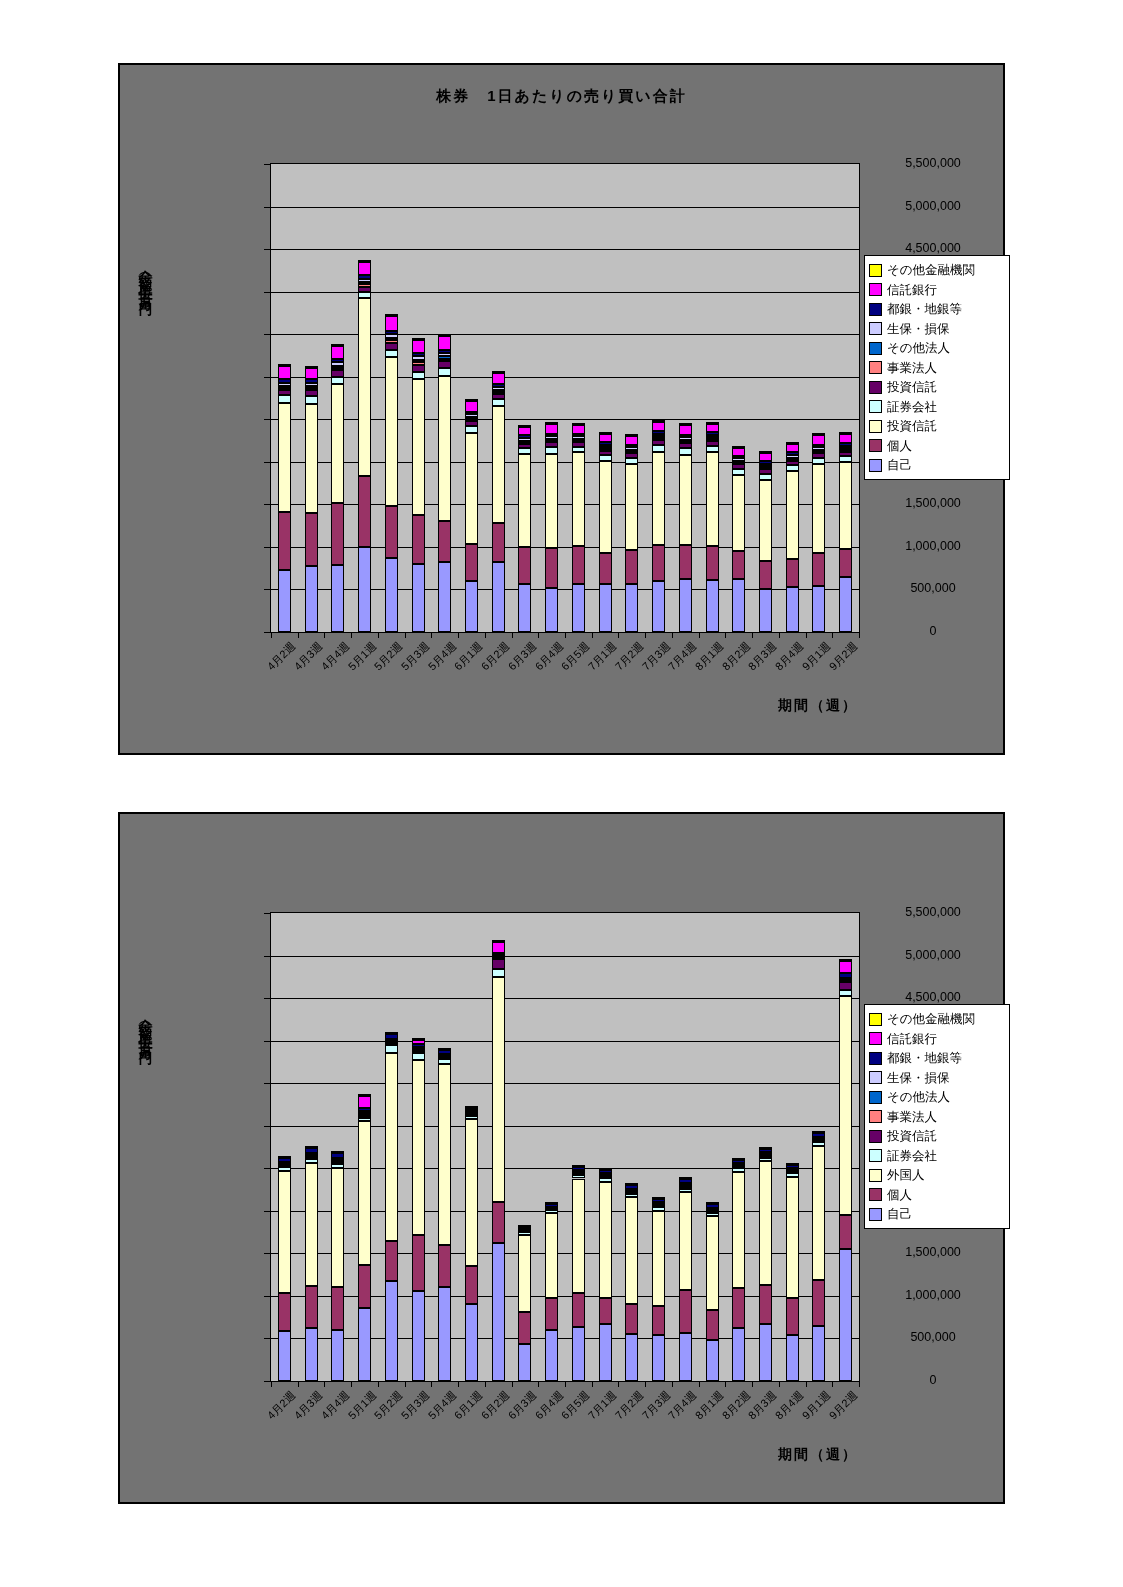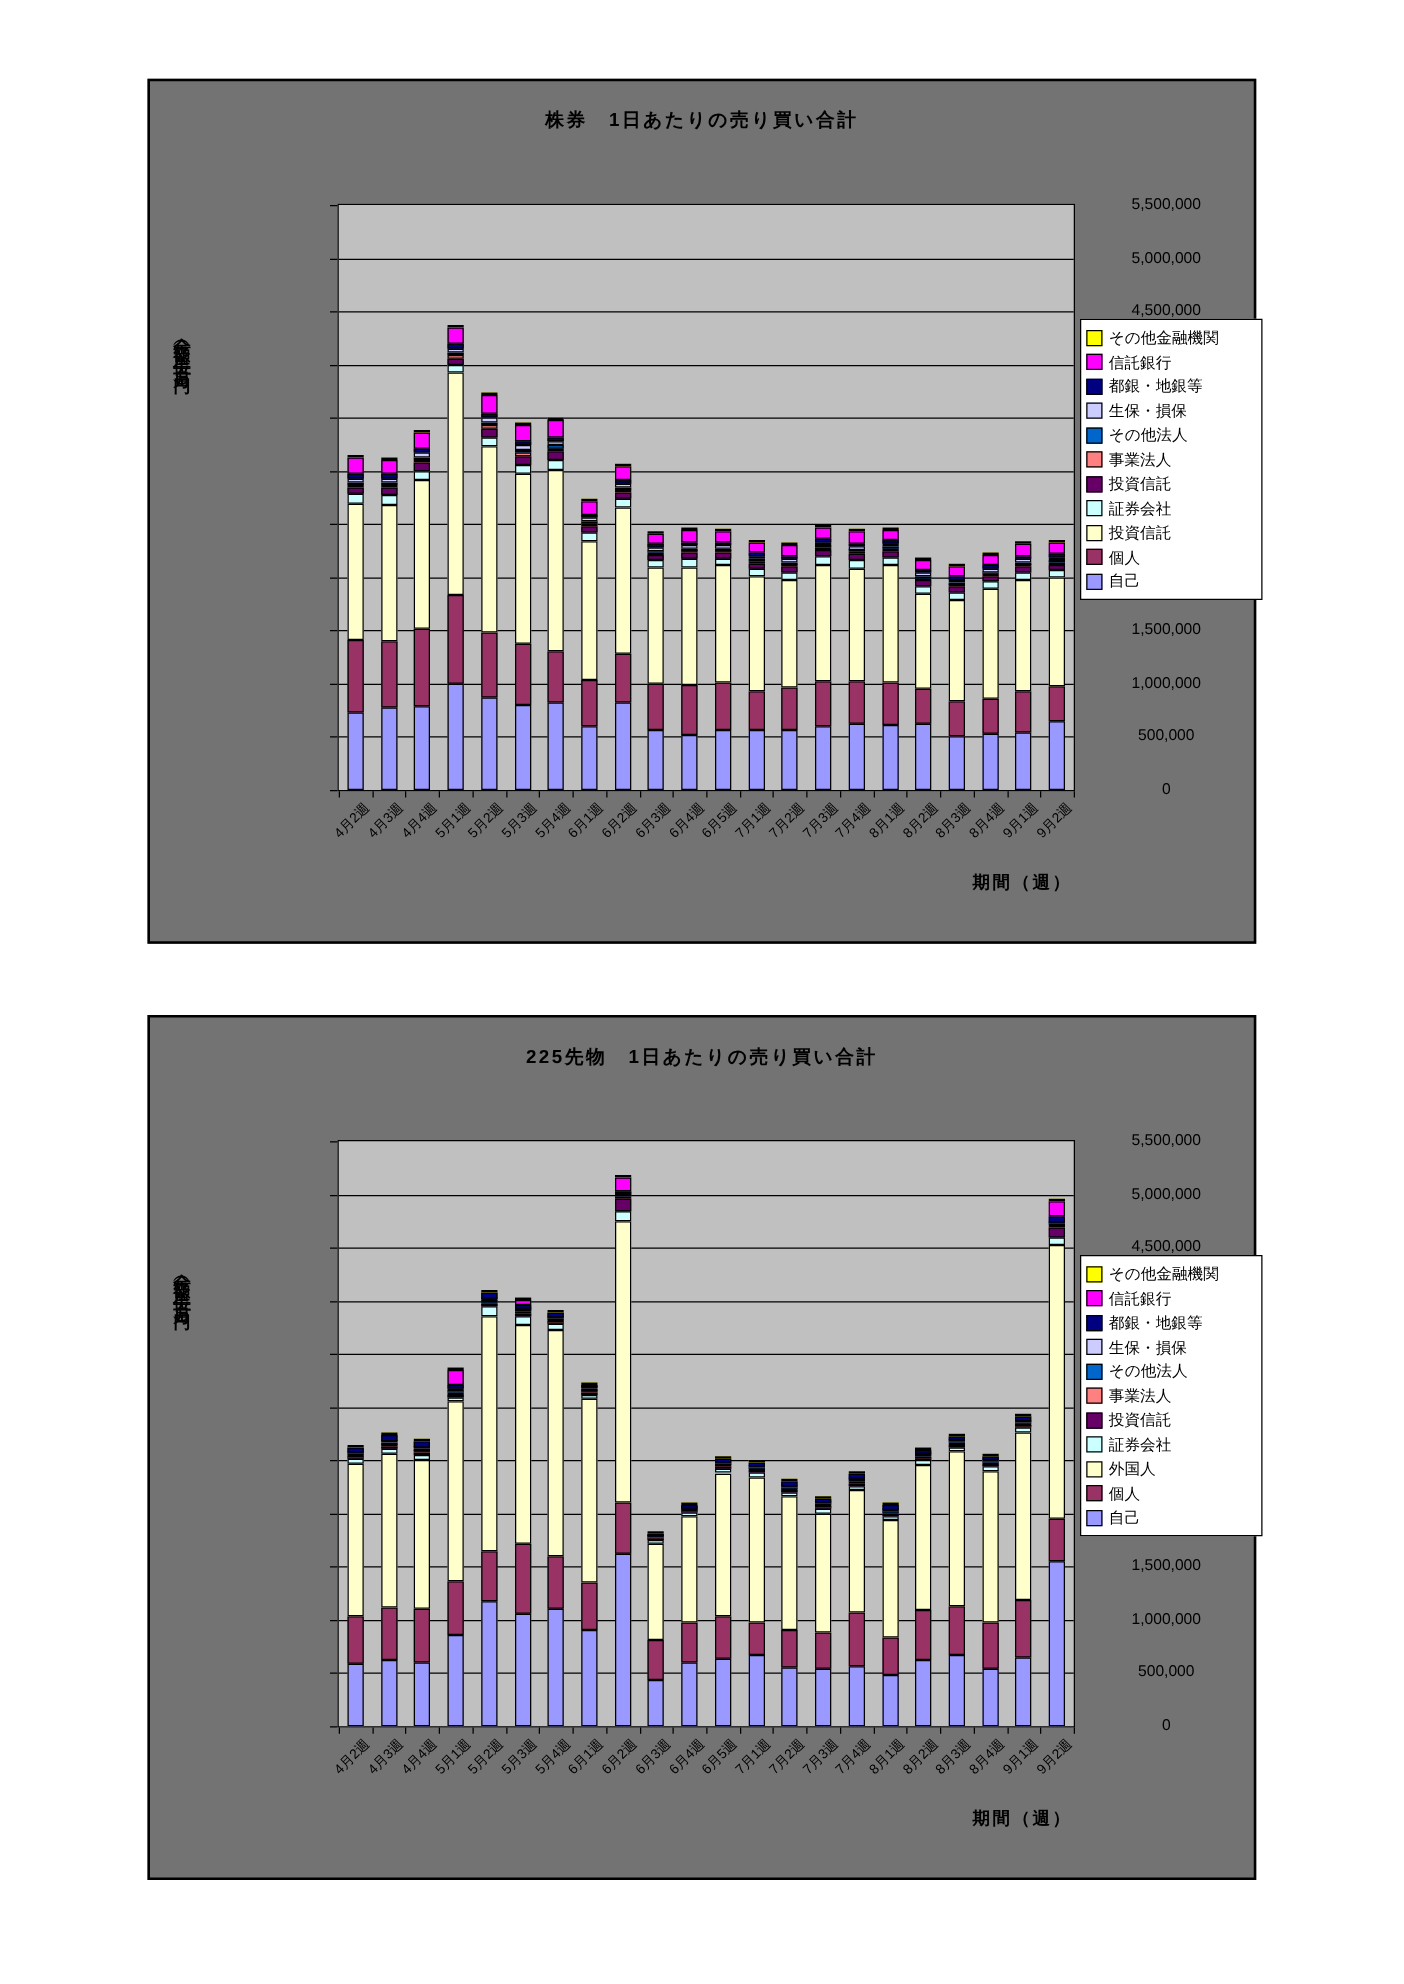--- a/index.html
+++ b/index.html
@@ -434,7 +434,6 @@
 </div>
 
 <div class="chart-frame" id="chart-1">
-  <div class="chart-title">225先物　1日あたりの売り買い合計</div>
   <div class="y-axis-title">金額（単位・百万円）</div>
   <div class="y-ticks">
       <span style="top: 559px;">0</span>

